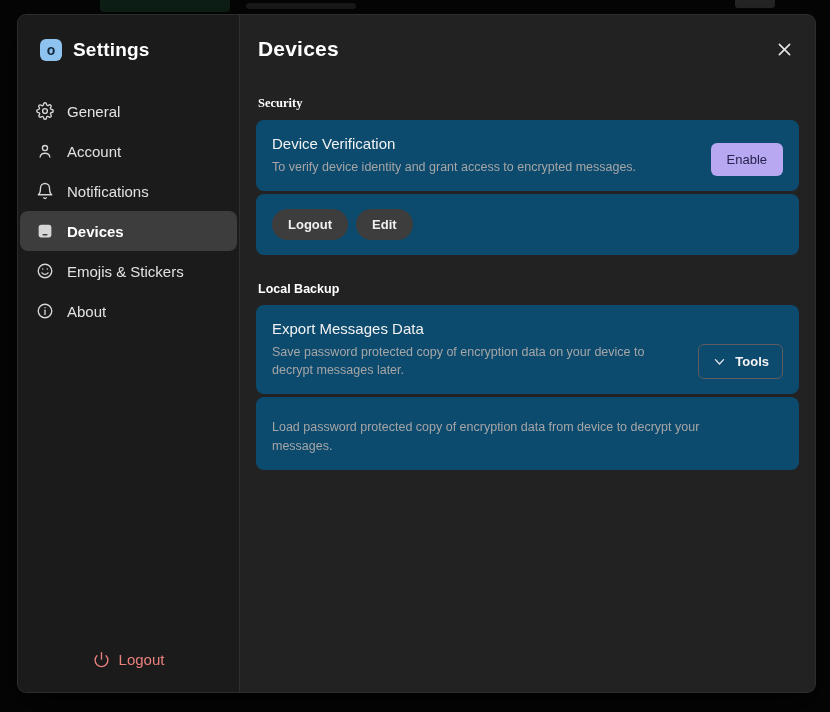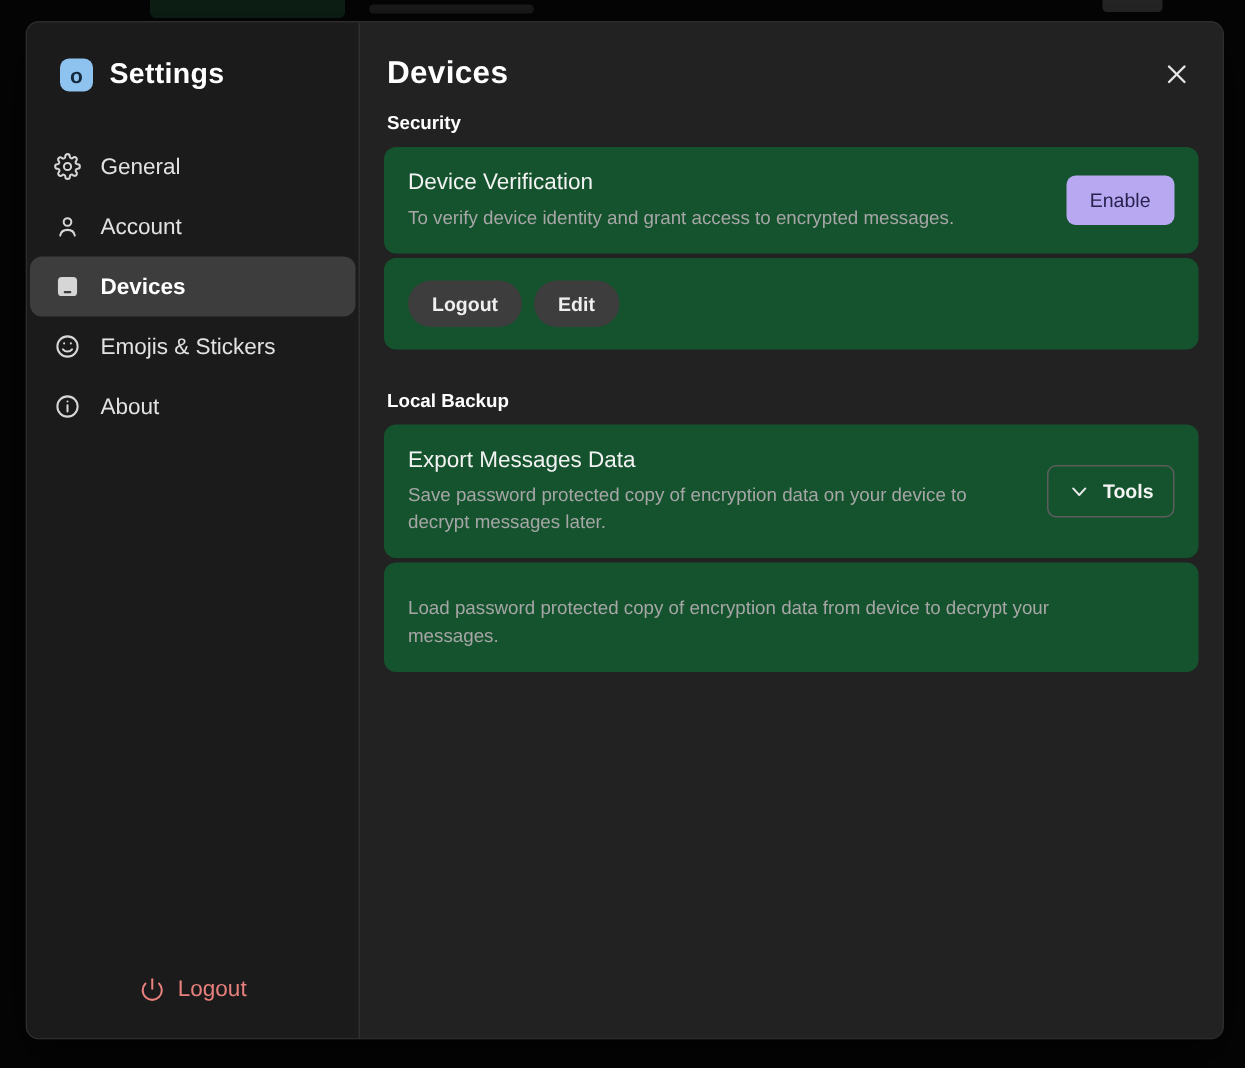--- a/index.html
+++ b/index.html
@@ -64,7 +64,7 @@
     width:26px;height:26px;display:flex;align-items:center;justify-content:center;border-radius:6px;
   }
   .section-label{font-size:12.5px;font-weight:700;color:#ffffff;margin:27px 2px 9px;}
-  .section-label.first{margin-top:13px;}
+  .section-label.first{margin-top:34px;font-family:Liberation Serif, serif;}
   .card{
     background:#14532d;border-radius:8px;padding:15px 16px;
     display:flex;align-items:center;justify-content:space-between;gap:14px;

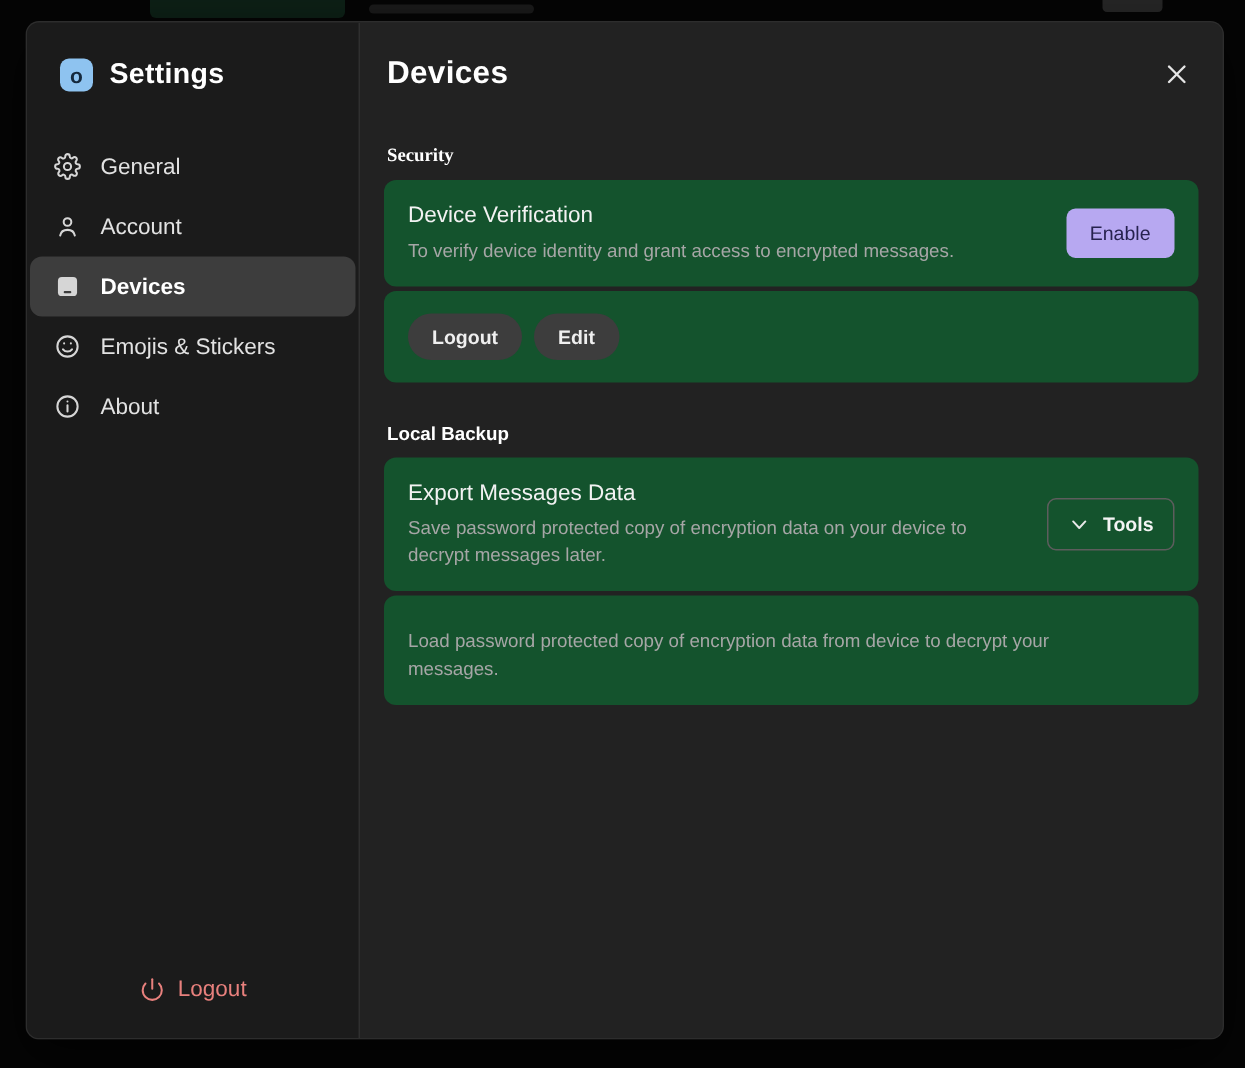--- a/index.html
+++ b/index.html
@@ -66,8 +66,8 @@
   .section-label{font-size:12.5px;font-weight:700;color:#ffffff;margin:27px 2px 9px;}
   .section-label.first{margin-top:34px;font-family:Liberation Serif, serif;}
   .card{
-    background:#14532d;border-radius:8px;padding:15px 16px;
-    display:flex;align-items:center;justify-content:space-between;gap:14px;
+    background:#0c4a6e;border-radius:8px;padding:15px 16px;
+    display:flex;align-items:flex-end;justify-content:space-between;gap:14px;
   }
   .card + .card{margin-top:3px;}
   .card-title{font-size:15px;color:#f2f2f2;font-weight:400;}

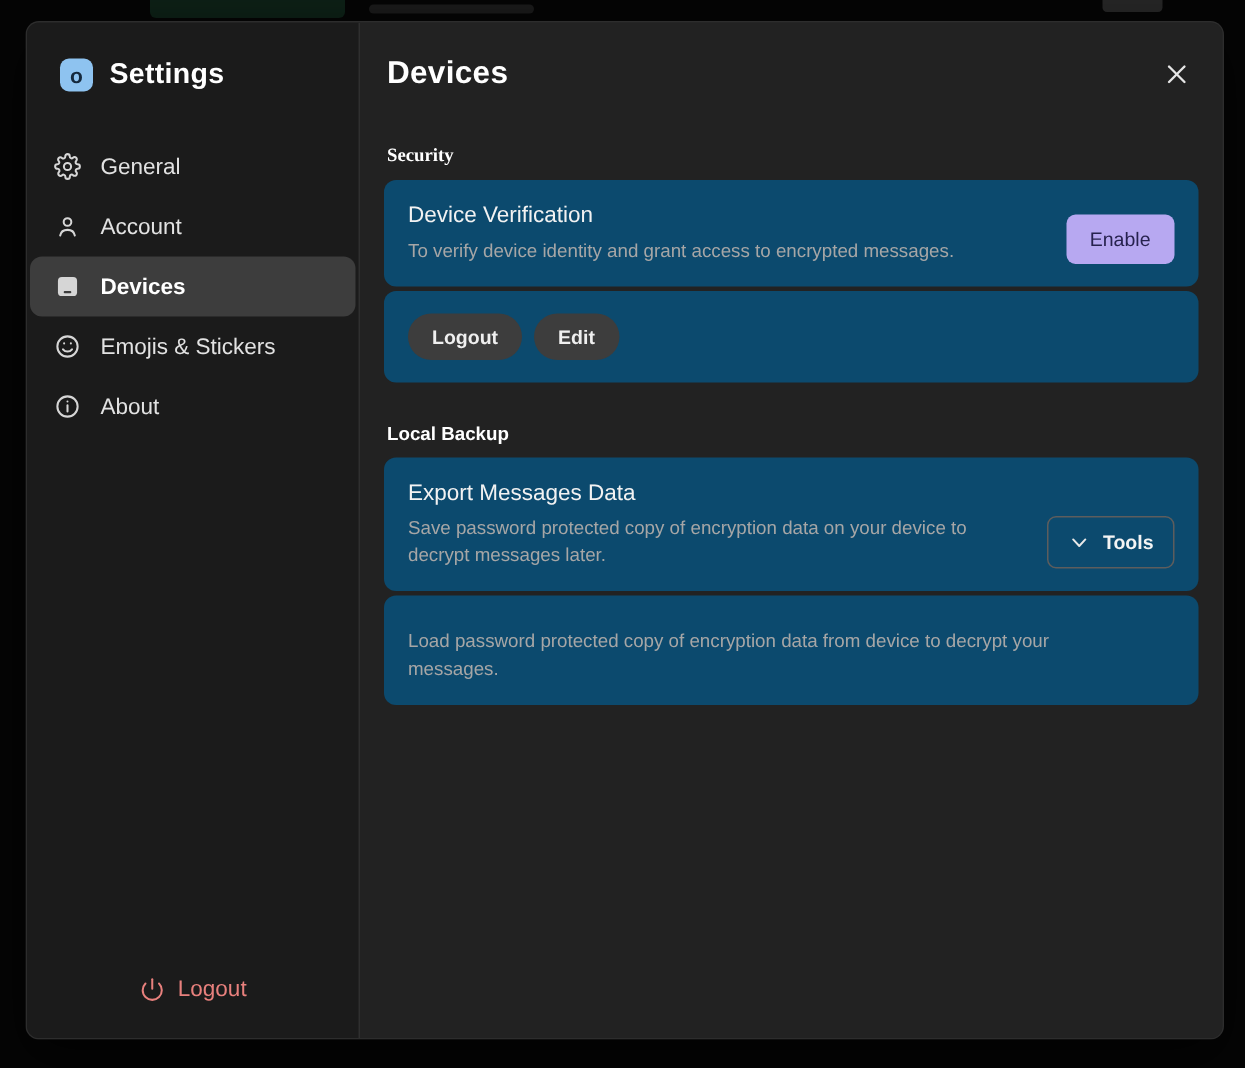--- a/index.html
+++ b/index.html
@@ -132,6 +132,15 @@
         <span class="mi-label">Account</span>
       </button>
 
+      <button class="mi">
+        <span class="icon">
+          <svg width="18" height="18" viewBox="0 0 24 24" fill="none" stroke="currentColor" stroke-width="1.8" stroke-linecap="round" stroke-linejoin="round">
+              <path d="M18 8a6 6 0 0 0-12 0c0 7-3 9-3 9h18s-3-2-3-9"></path>
+              <path d="M13.7 21a2 2 0 0 1-3.4 0"></path>
+            </svg>
+        </span>
+        <span class="mi-label">Notifications</span>
+      </button>
 
       <button class="mi selected">
         <span class="icon">

